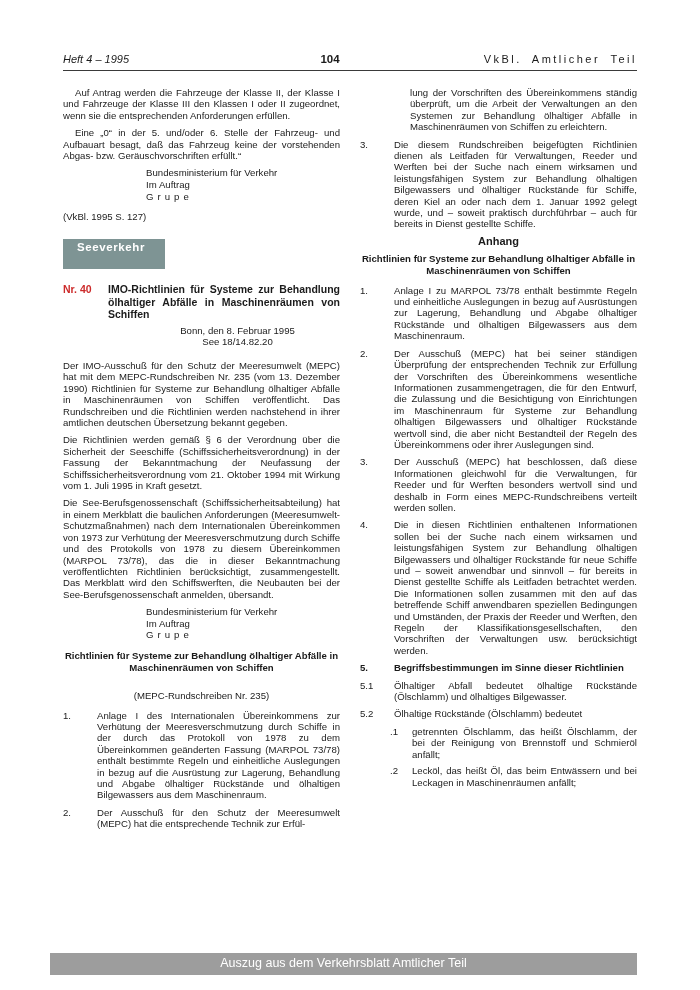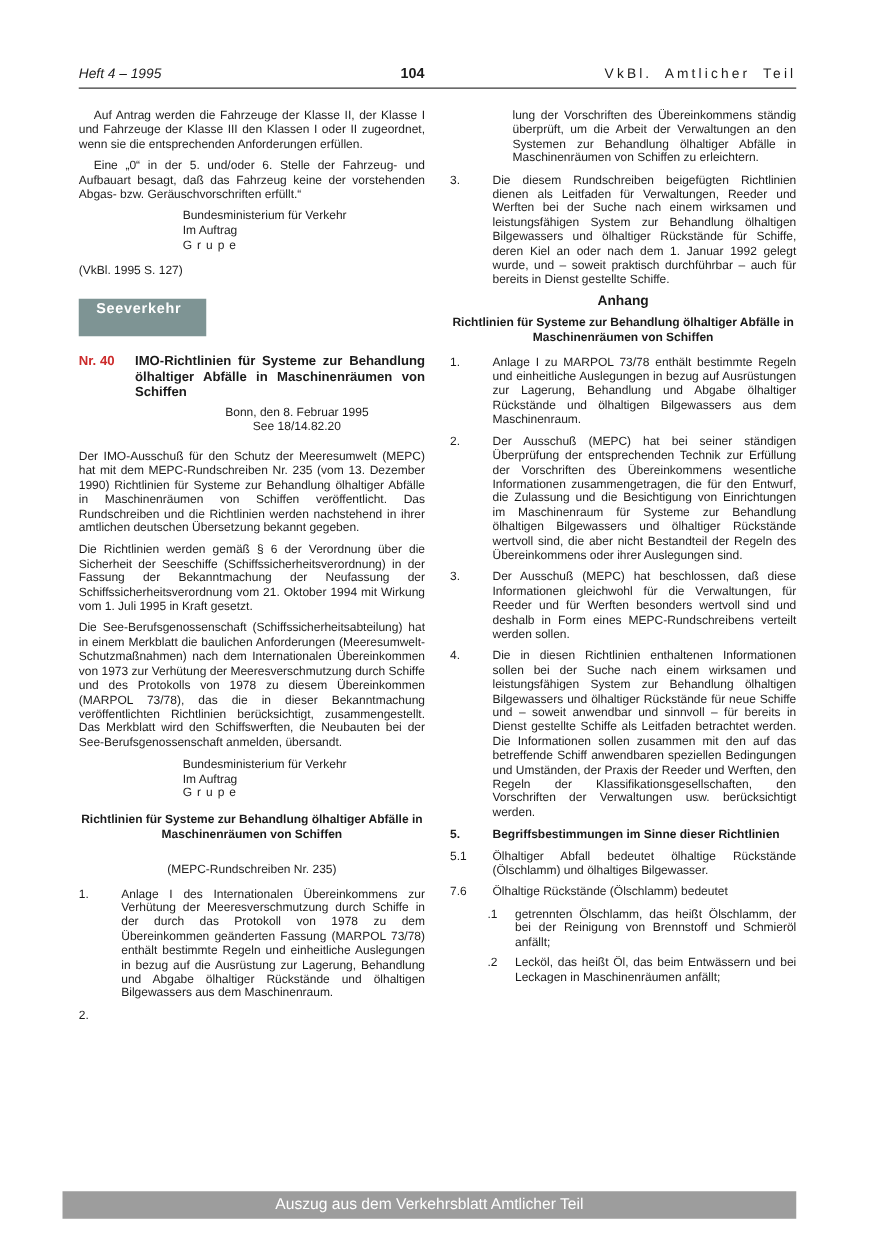--- a/index.html
+++ b/index.html
@@ -182,7 +182,7 @@
         <span class="item-text">Ölhaltiger Abfall bedeutet ölhaltige Rückstände (Ölschlamm) und ölhaltiges Bilgewasser.</span>
       </div>
       <div class="item">
-        <span class="item-num">7.6</span>
+        <span class="item-num">5.2</span>
         <span class="item-text">Ölhaltige Rückstände (Ölschlamm) bedeutet</span>
       </div>
 

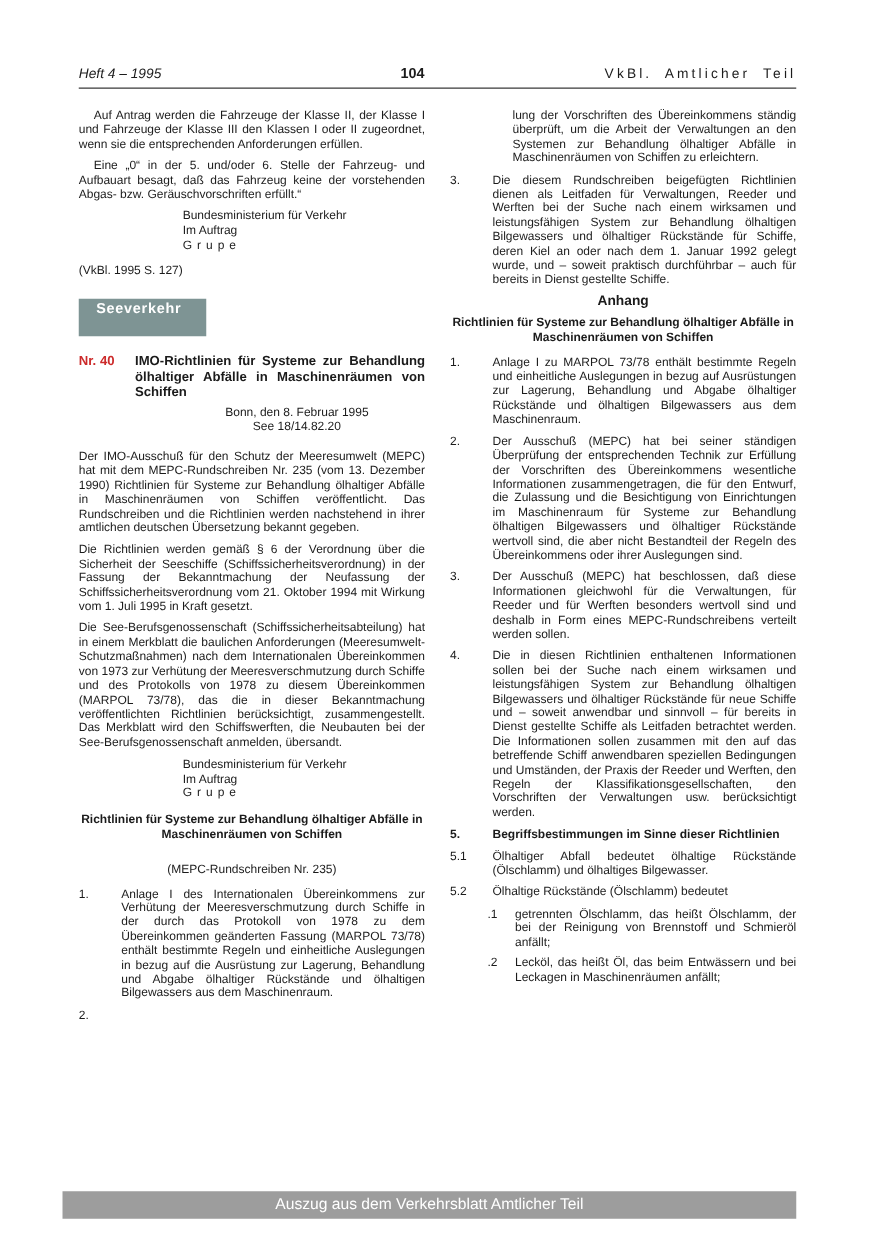--- a/index.html
+++ b/index.html
@@ -141,6 +141,7 @@
       </div>
       <div class="item">
         <span class="item-num">2.</span>
+        <span class="item-text">Der Ausschuß für den Schutz der Meeresumwelt (MEPC) hat die entsprechende Technik zur Erfül-</span>
       </div>
     </div>
 

